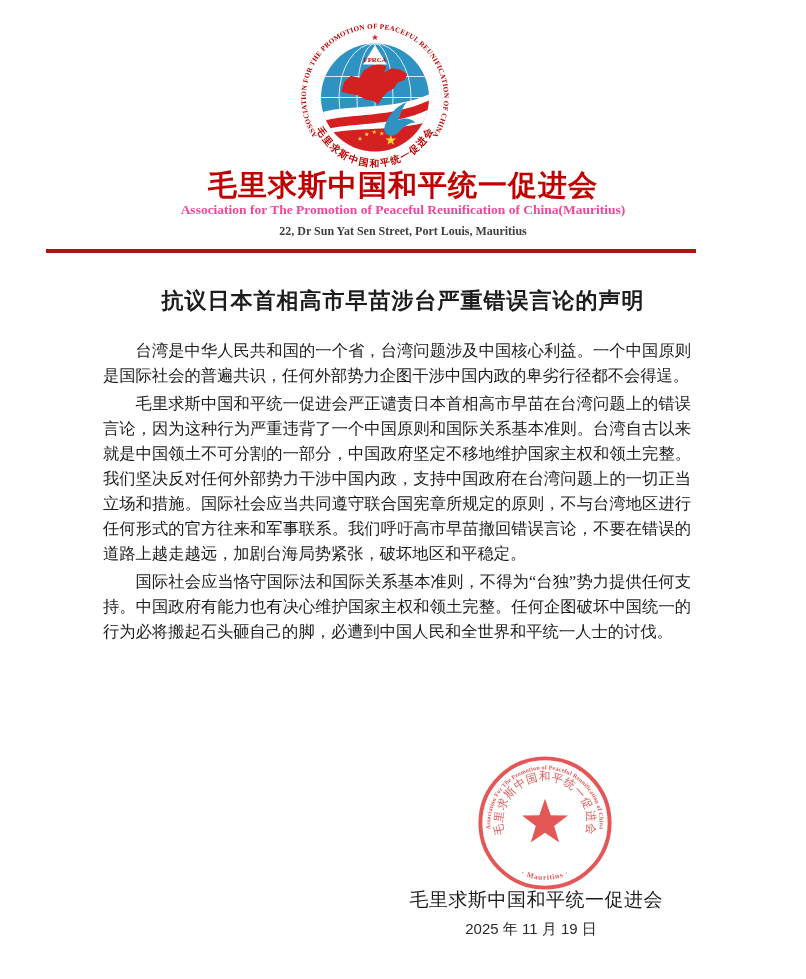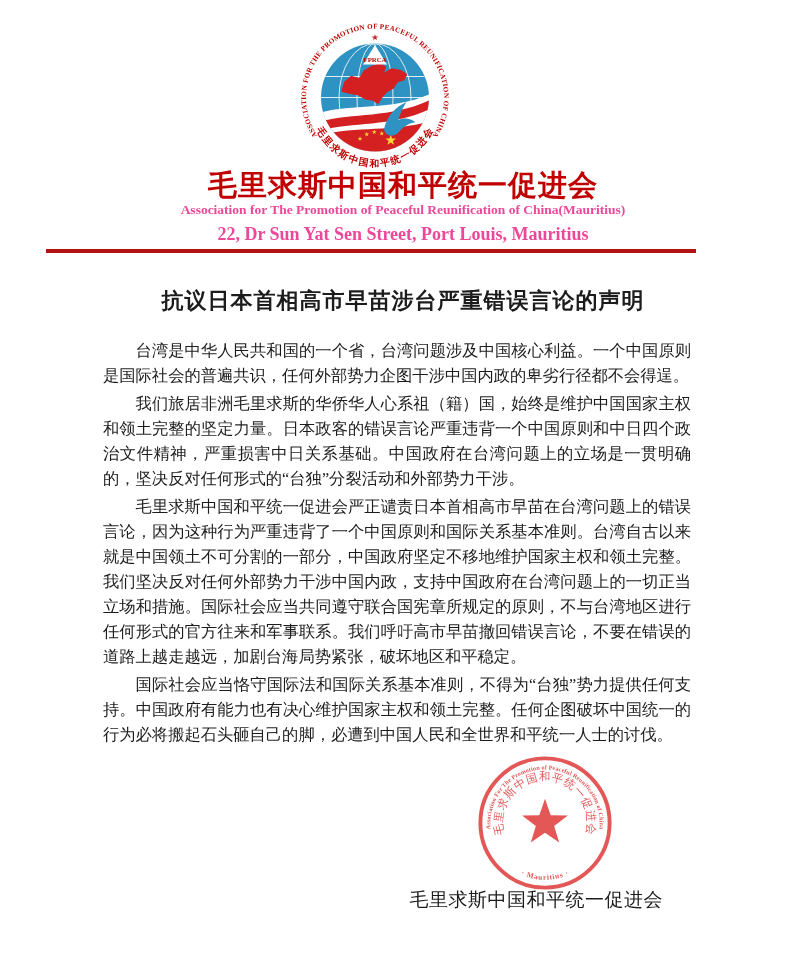--- a/index.html
+++ b/index.html
@@ -30,7 +30,7 @@
   }
   .org-address {
     position: absolute; top: 224px; left: 0; width: 100%;
-    text-align: center; font-size: 18px; font-weight: bold; color: #ec4899;
+    text-align: center; font-size: 12px; font-weight: bold; color: #404040;
   }
   .rule { position: absolute; top: 249px; left: 46px; width: 650px; height: 4px; background: #b31212; }
 

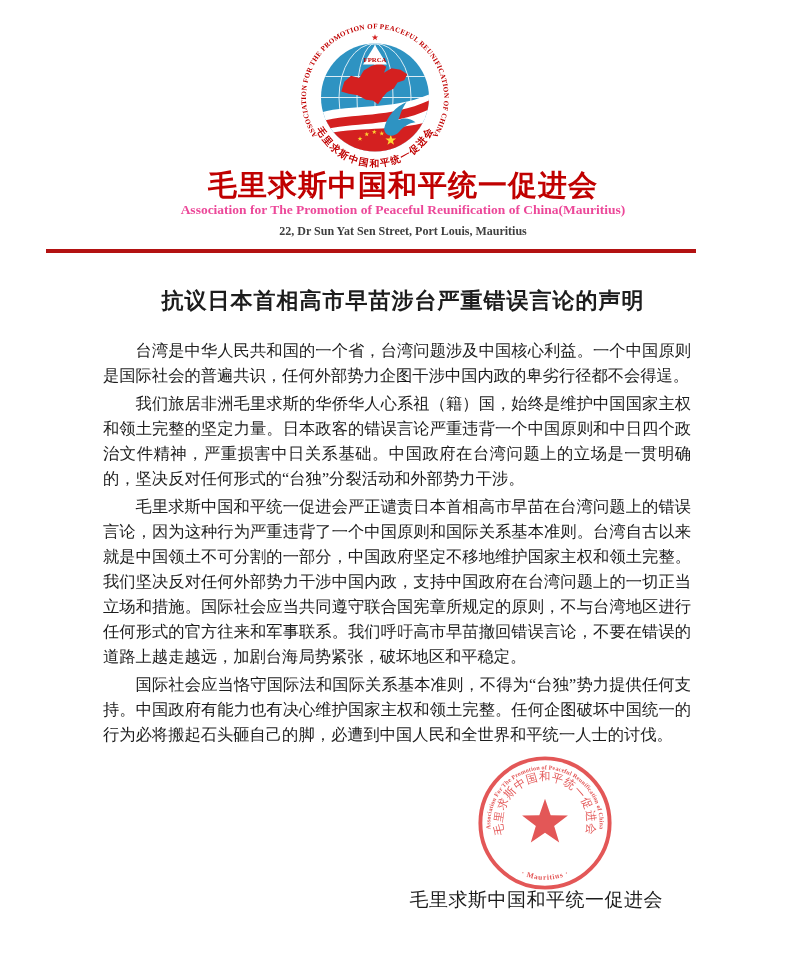--- a/index.html
+++ b/index.html
@@ -122,7 +122,6 @@
   <h1 class="doc-title">抗议日本首相高市早苗涉台严重错误言论的声明</h1>
   <div class="body-text">
     <p>台湾是中华人民共和国的一个省，台湾问题涉及中国核心利益。一个中国原则是国际社会的普遍共识，任何外部势力企图干涉中国内政的卑劣行径都不会得逞。</p>
-    <p>我们旅居非洲毛里求斯的华侨华人心系祖（籍）国，始终是维护中国国家主权和领土完整的坚定力量。日本政客的错误言论严重违背一个中国原则和中日四个政治文件精神，严重损害中日关系基础。中国政府在台湾问题上的立场是一贯明确的，坚决反对任何形式的“台独”分裂活动和外部势力干涉。</p>
     <p>毛里求斯中国和平统一促进会严正谴责日本首相高市早苗在台湾问题上的错误言论，因为这种行为严重违背了一个中国原则和国际关系基本准则。台湾自古以来就是中国领土不可分割的一部分，中国政府坚定不移地维护国家主权和领土完整。我们坚决反对任何外部势力干涉中国内政，支持中国政府在台湾问题上的一切正当立场和措施。国际社会应当共同遵守联合国宪章所规定的原则，不与台湾地区进行任何形式的官方往来和军事联系。我们呼吁高市早苗撤回错误言论，不要在错误的道路上越走越远，加剧台海局势紧张，破坏地区和平稳定。</p>
     <p>国际社会应当恪守国际法和国际关系基本准则，不得为“台独”势力提供任何支持。中国政府有能力也有决心维护国家主权和领土完整。任何企图破坏中国统一的行为必将搬起石头砸自己的脚，必遭到中国人民和全世界和平统一人士的讨伐。</p>
   </div>

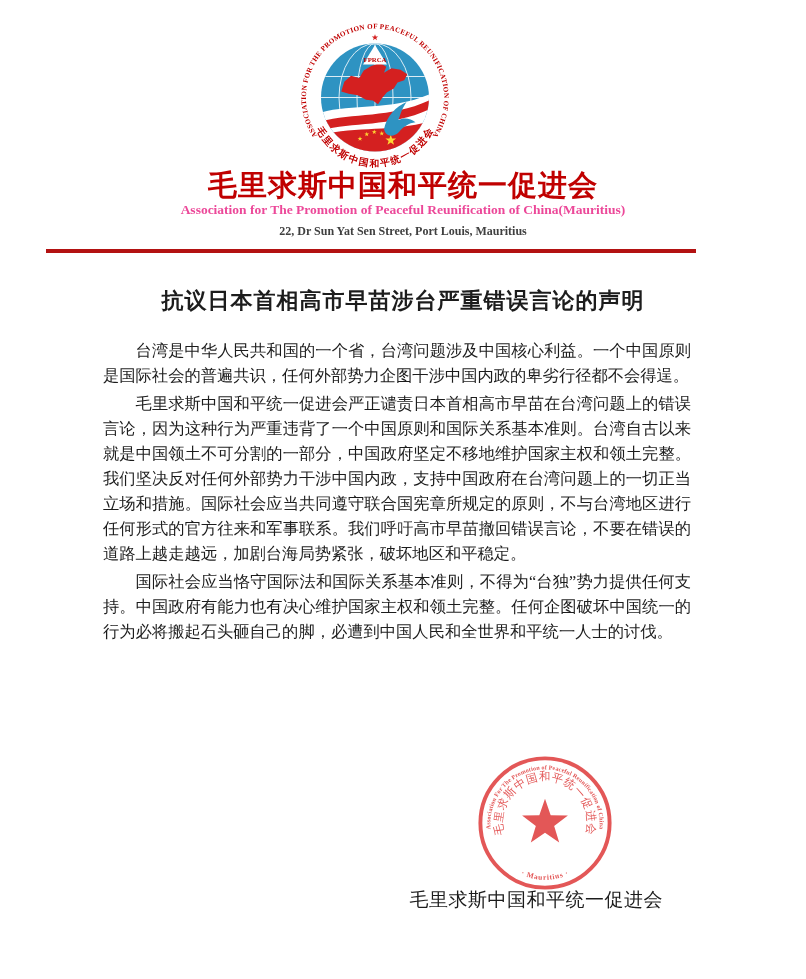--- a/index.html
+++ b/index.html
@@ -150,6 +150,7 @@
   </div>
 
   <div class="signature">毛里求斯中国和平统一促进会</div>
+  <div class="date">2025 年 11 月 19 日</div>
 
 </div>
 

